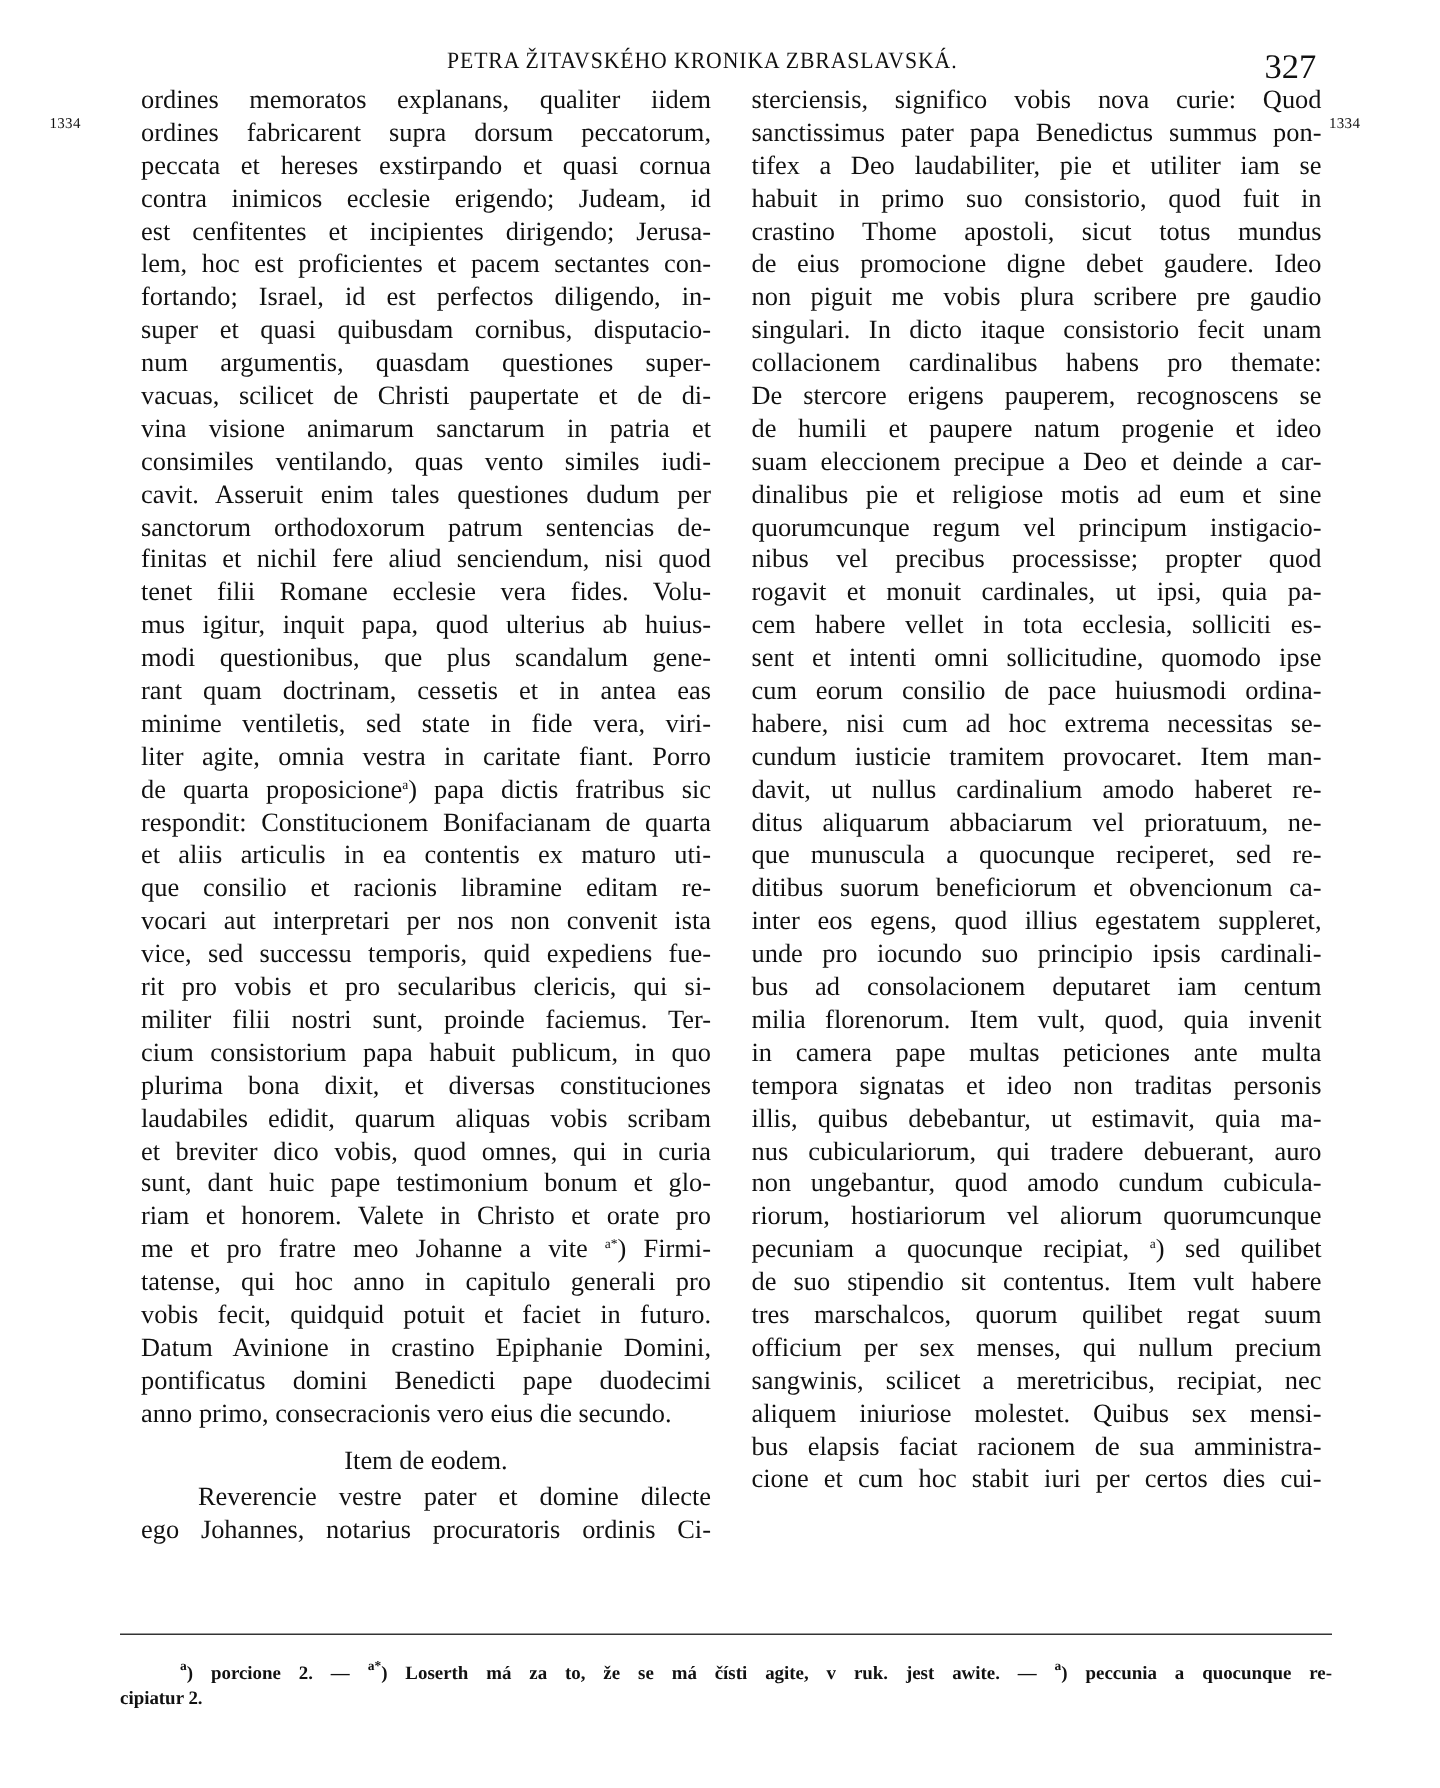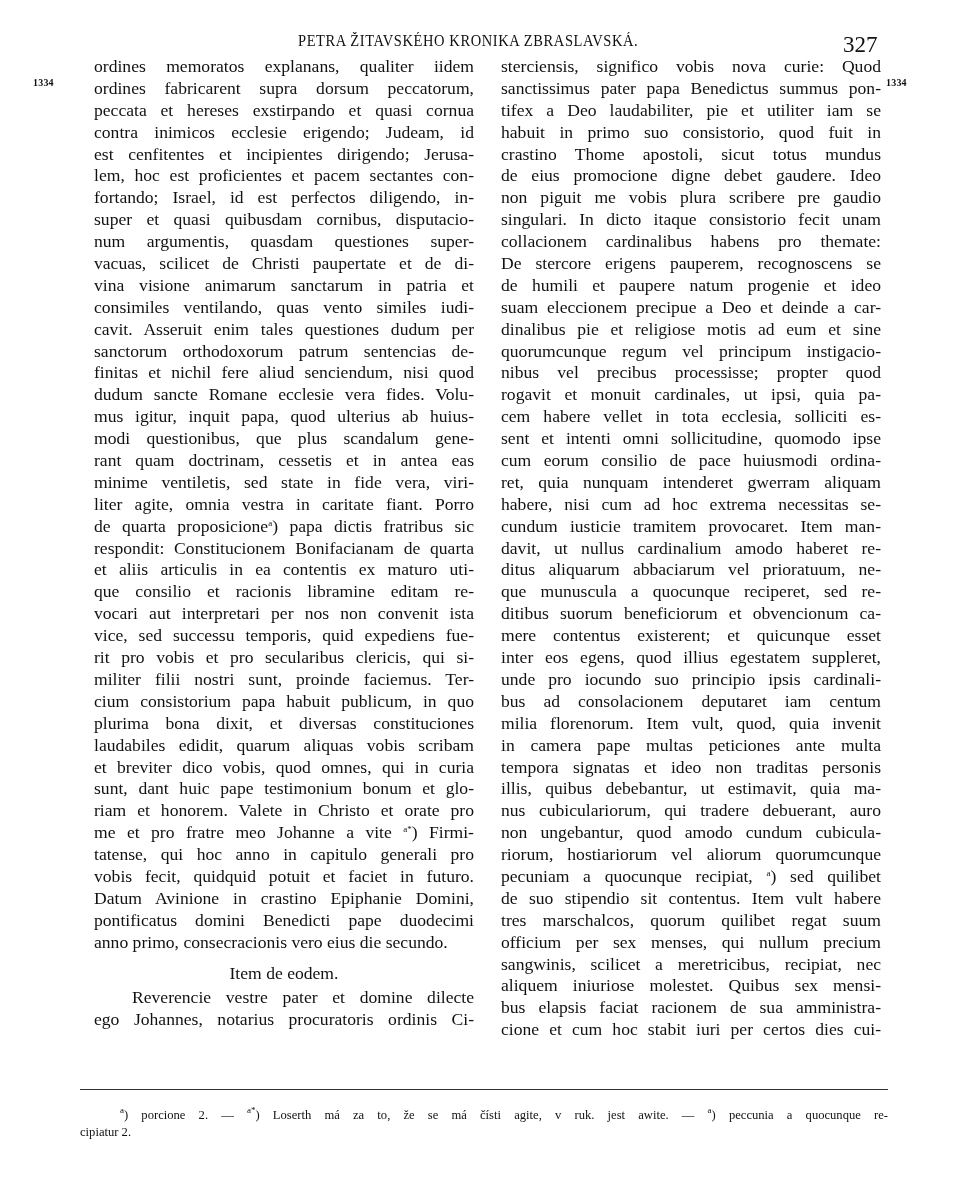--- a/index.html
+++ b/index.html
@@ -18,7 +18,7 @@
     position: absolute; left: 843px; top: -1px; font-size: 23px;
   }
   .margin-year {
-    position: absolute; top: 77px; font-size: 10px; font-weight: bold; letter-spacing: 0.2px;
+    position: absolute; top: 77px; font-size: 10px; font-weight: normal; letter-spacing: 0.2px;
   }
   .margin-year.left { left: 33px; }
   .margin-year.right { left: 886px; }

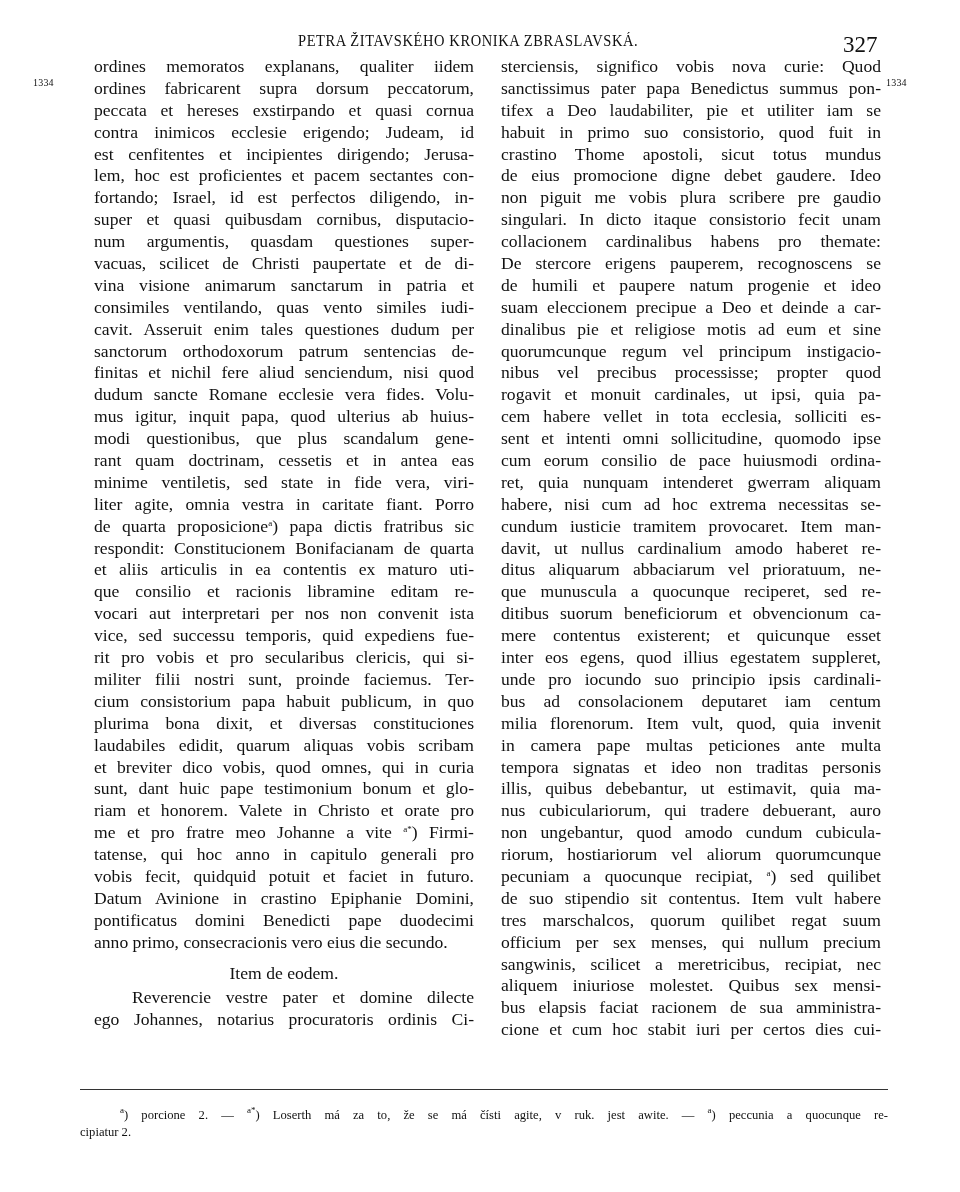--- a/index.html
+++ b/index.html
@@ -78,7 +78,7 @@
       <span class="line">cavit. Asseruit enim tales questiones dudum per</span>
       <span class="line">sanctorum orthodoxorum patrum sentencias de-</span>
       <span class="line">finitas et nichil fere aliud senciendum, nisi quod</span>
-      <span class="line">dudum sancte Romane ecclesie vera fides. Volu-</span>
+      <span class="line">tenet filii Romane ecclesie vera fides. Volu-</span>
       <span class="line">mus igitur, inquit papa, quod ulterius ab huius-</span>
       <span class="line">modi questionibus, que plus scandalum gene-</span>
       <span class="line">rant quam doctrinam, cessetis et in antea eas</span>

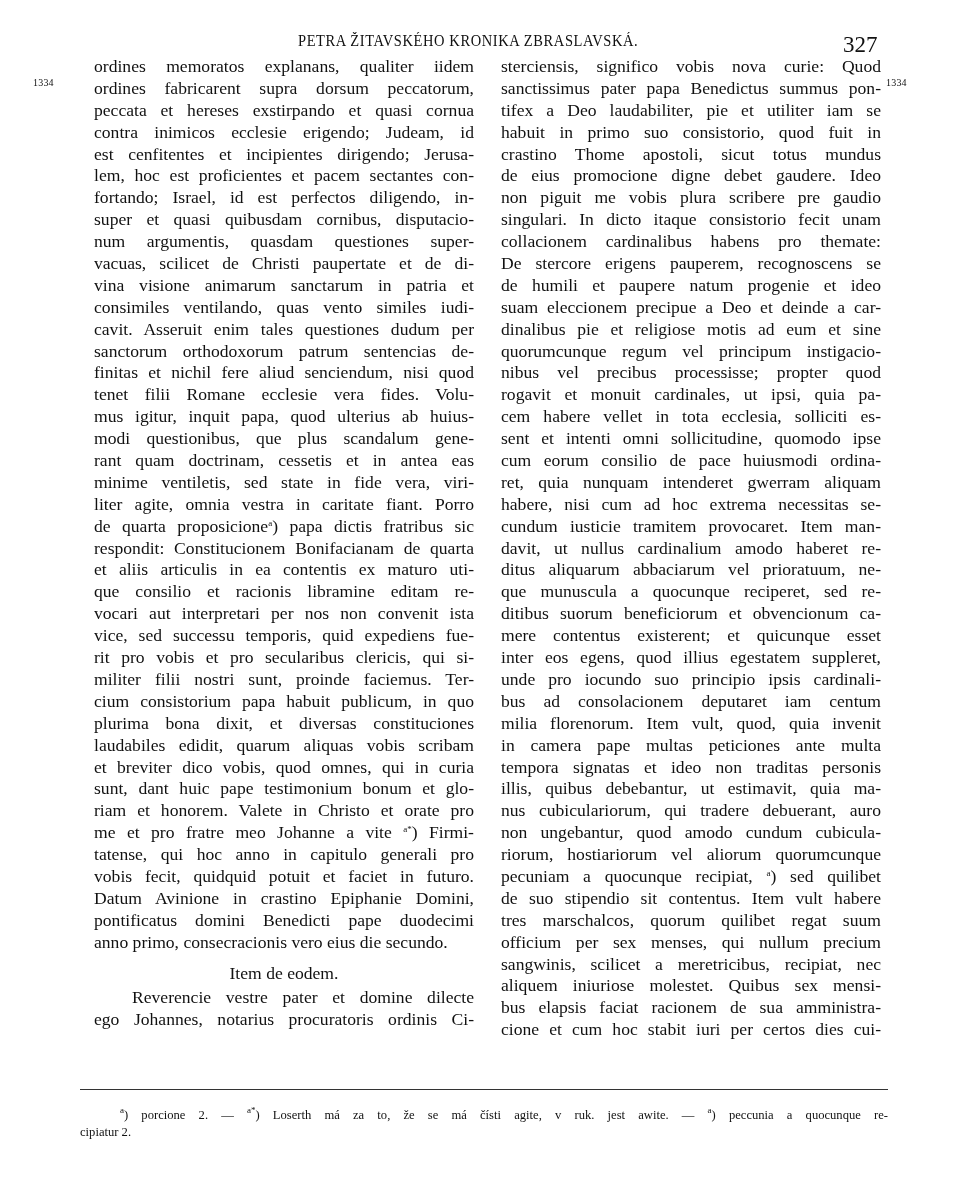--- a/index.html
+++ b/index.html
@@ -137,7 +137,6 @@
       <span class="line">cem habere vellet in tota ecclesia, solliciti es-</span>
       <span class="line">sent et intenti omni sollicitudine, quomodo ipse</span>
       <span class="line">cum eorum consilio de pace huiusmodi ordina-</span>
-      <span class="line">ret, quia nunquam intenderet gwerram aliquam</span>
       <span class="line">habere, nisi cum ad hoc extrema necessitas se-</span>
       <span class="line">cundum iusticie tramitem provocaret. Item man-</span>
       <span class="line">davit, ut nullus cardinalium amodo haberet re-</span>

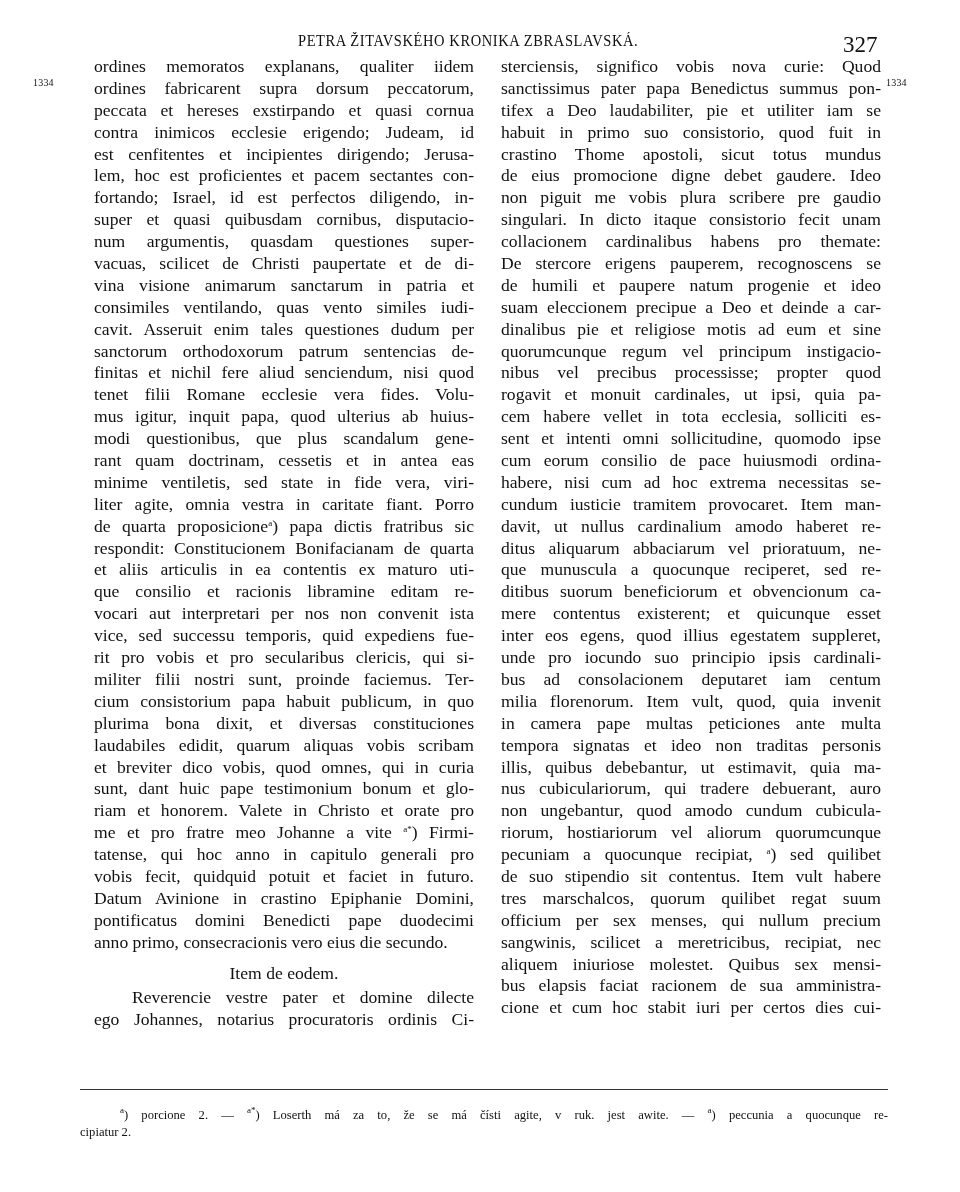--- a/index.html
+++ b/index.html
@@ -143,7 +143,6 @@
       <span class="line">ditus aliquarum abbaciarum vel prioratuum, ne-</span>
       <span class="line">que munuscula a quocunque reciperet, sed re-</span>
       <span class="line">ditibus suorum beneficiorum et obvencionum ca-</span>
-      <span class="line">mere contentus existerent; et quicunque esset</span>
       <span class="line">inter eos egens, quod illius egestatem suppleret,</span>
       <span class="line">unde pro iocundo suo principio ipsis cardinali-</span>
       <span class="line">bus ad consolacionem deputaret iam centum</span>

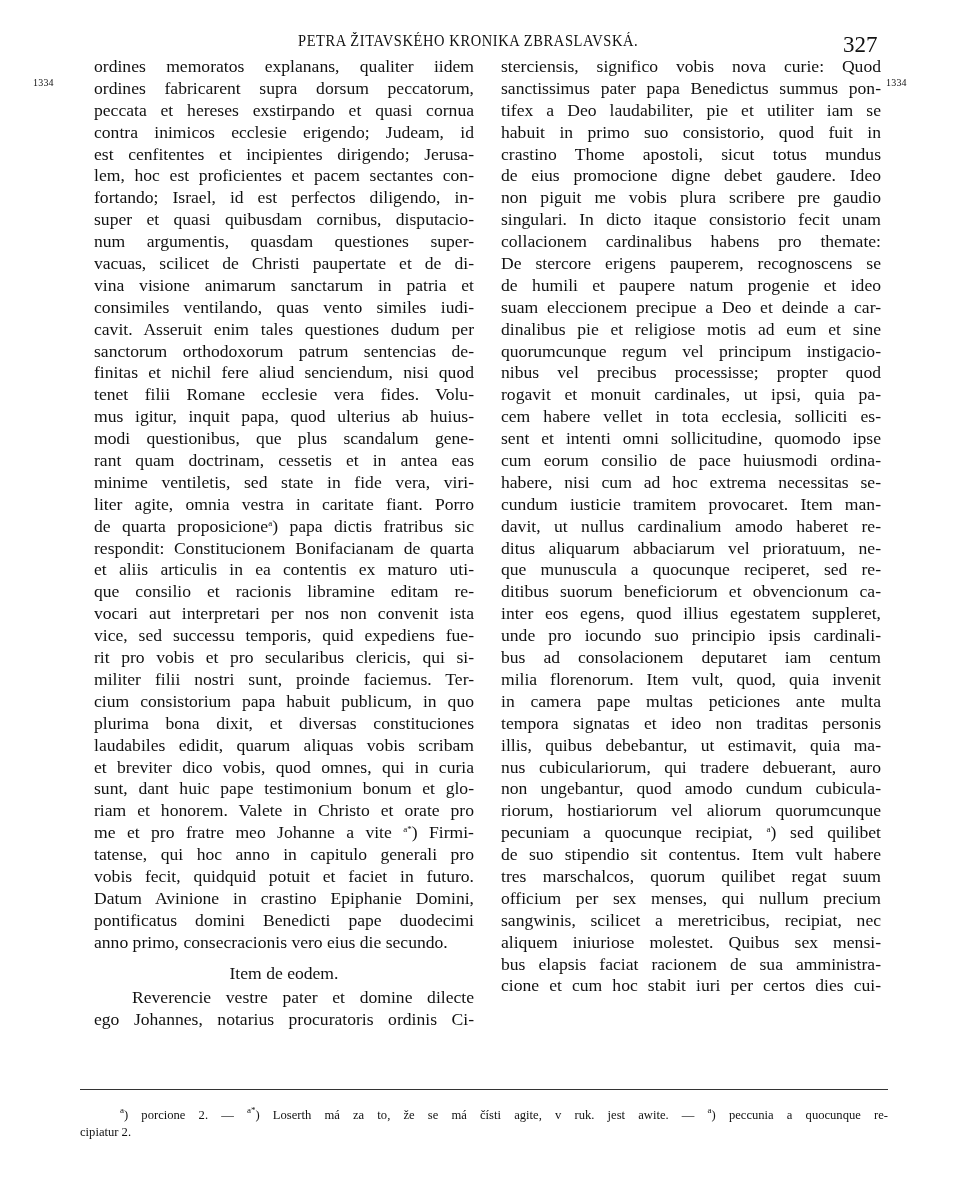--- a/index.html
+++ b/index.html
@@ -46,7 +46,7 @@
     position: absolute; left: 80px; top: 1107px; width: 808px;
     font-size: 12.6px; line-height: 17px;
   }
-  .footnotes .fn-line { display: block; white-space: nowrap; }
+  .footnotes .fn-line { display: block; white-space: nowrap; font-weight: bold; }
   .footnotes .fn-line.first { padding-left: 40px; text-align: justify; text-align-last: justify; }
   sup { font-size: 9px; vertical-align: 6px; line-height: 0; }
 </style>

